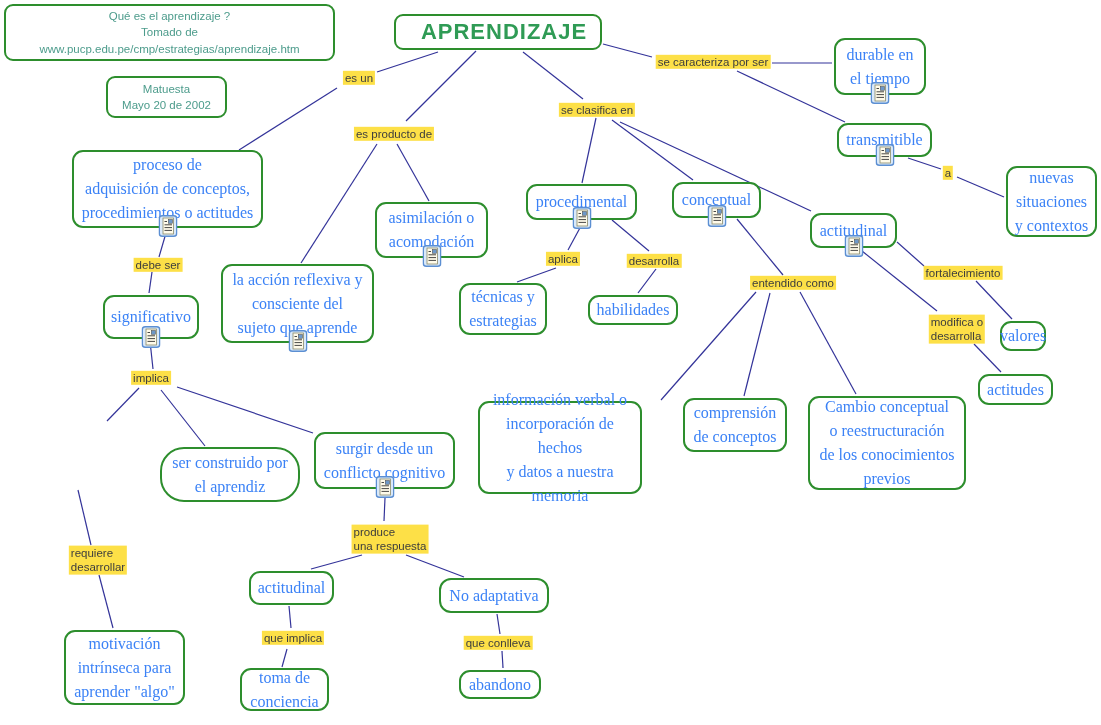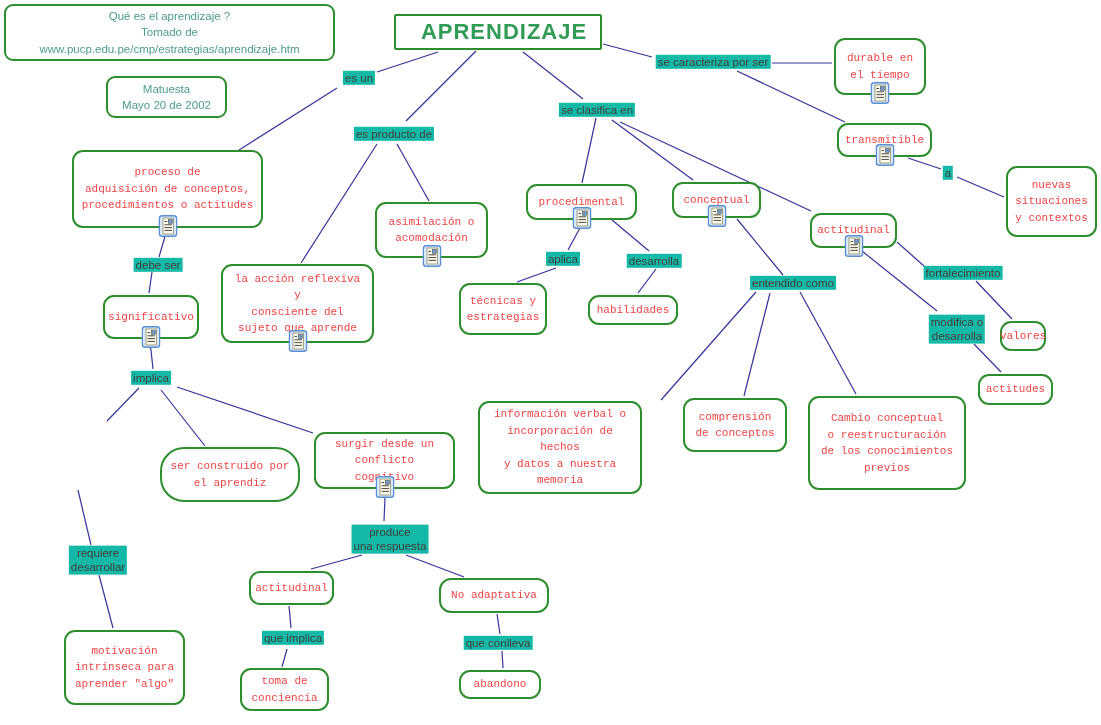--- a/index.html
+++ b/index.html
@@ -19,7 +19,7 @@
   }
   .node.title {
     font-family:"Liberation Sans", sans-serif; font-weight:bold;
-    font-size:22px; letter-spacing:1px; border-radius:2px; line-height:1.1;padding-left:18px;
+    font-size:22px; letter-spacing:1px; border-radius:9px; line-height:1.1;padding-left:18px;
   }
   .node.info {
     font-family:"Liberation Sans", sans-serif; font-size:11.5px;

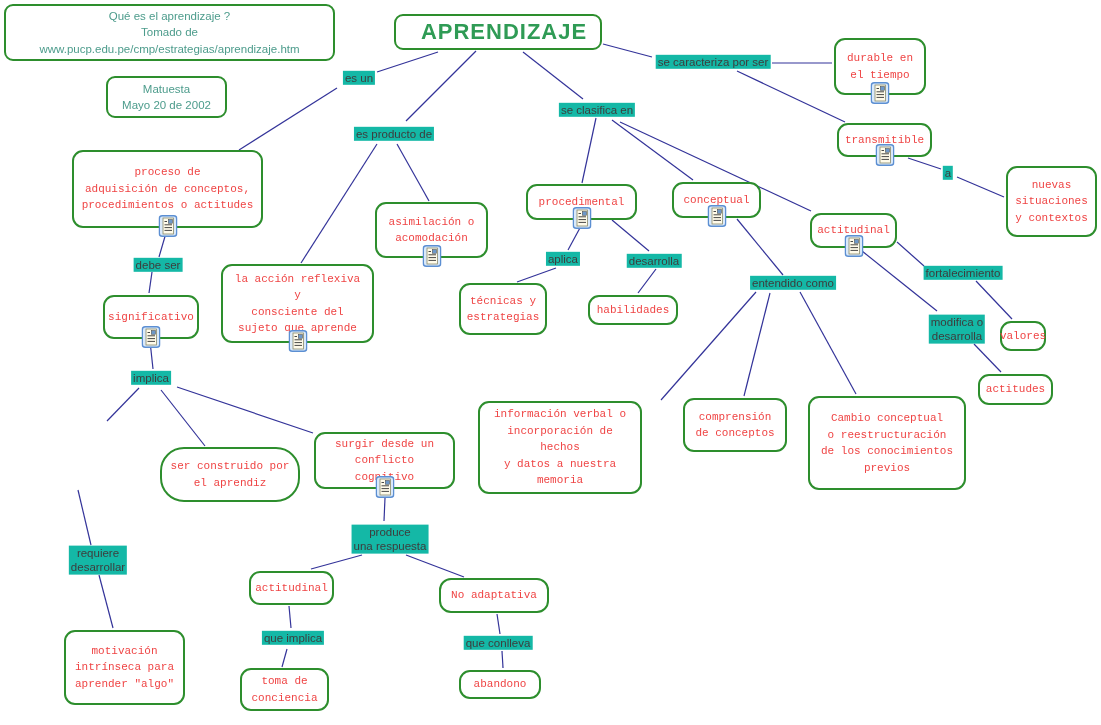--- a/index.html
+++ b/index.html
@@ -28,8 +28,8 @@
   .edge-label {
     position:absolute; z-index:2; transform:translate(-50%,-50%);
     font-family:"Liberation Sans", sans-serif; font-size:11.5px;
-    line-height:1.25; color:#3d3d3d; background:#14b8a6;
-    white-space:pre-line; text-align:center; padding:0 2px;
+    line-height:1.25; color:#3d3d3d; background:#fde047;
+    white-space:pre-line; text-align:left; padding:0 2px;
   }
   .res-icon {
     position:absolute; left:50%; bottom:-11px; transform:translateX(-50%);

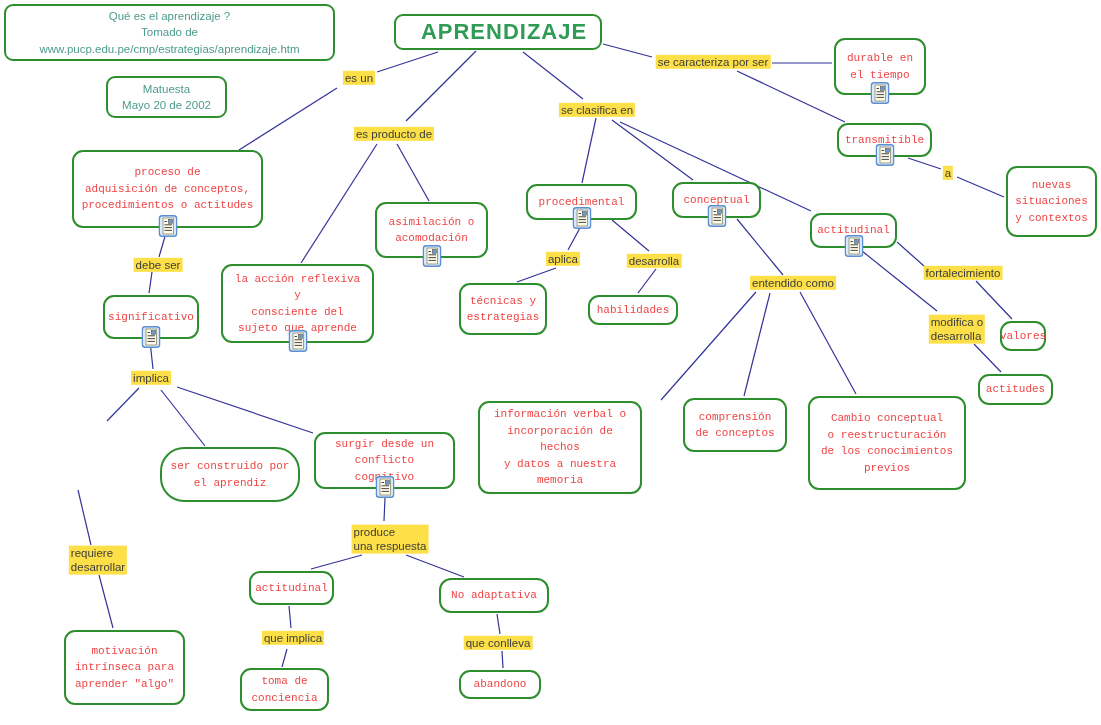--- a/index.html
+++ b/index.html
@@ -13,9 +13,8 @@
     background:#ffffff; border:2px solid #2d8e2d; border-radius:11px;
     display:flex; align-items:center; justify-content:center;
     text-align:center; white-space:pre-line;
-    font-size:11px; line-height:1.5; color:#ef4444;
+    font-size:16px; line-height:1.5; color:#3b82f6;
     padding:2px 6px;
-    font-family:Liberation Mono, monospace;
   }
   .node.title {
     font-family:"Liberation Sans", sans-serif; font-weight:bold;

